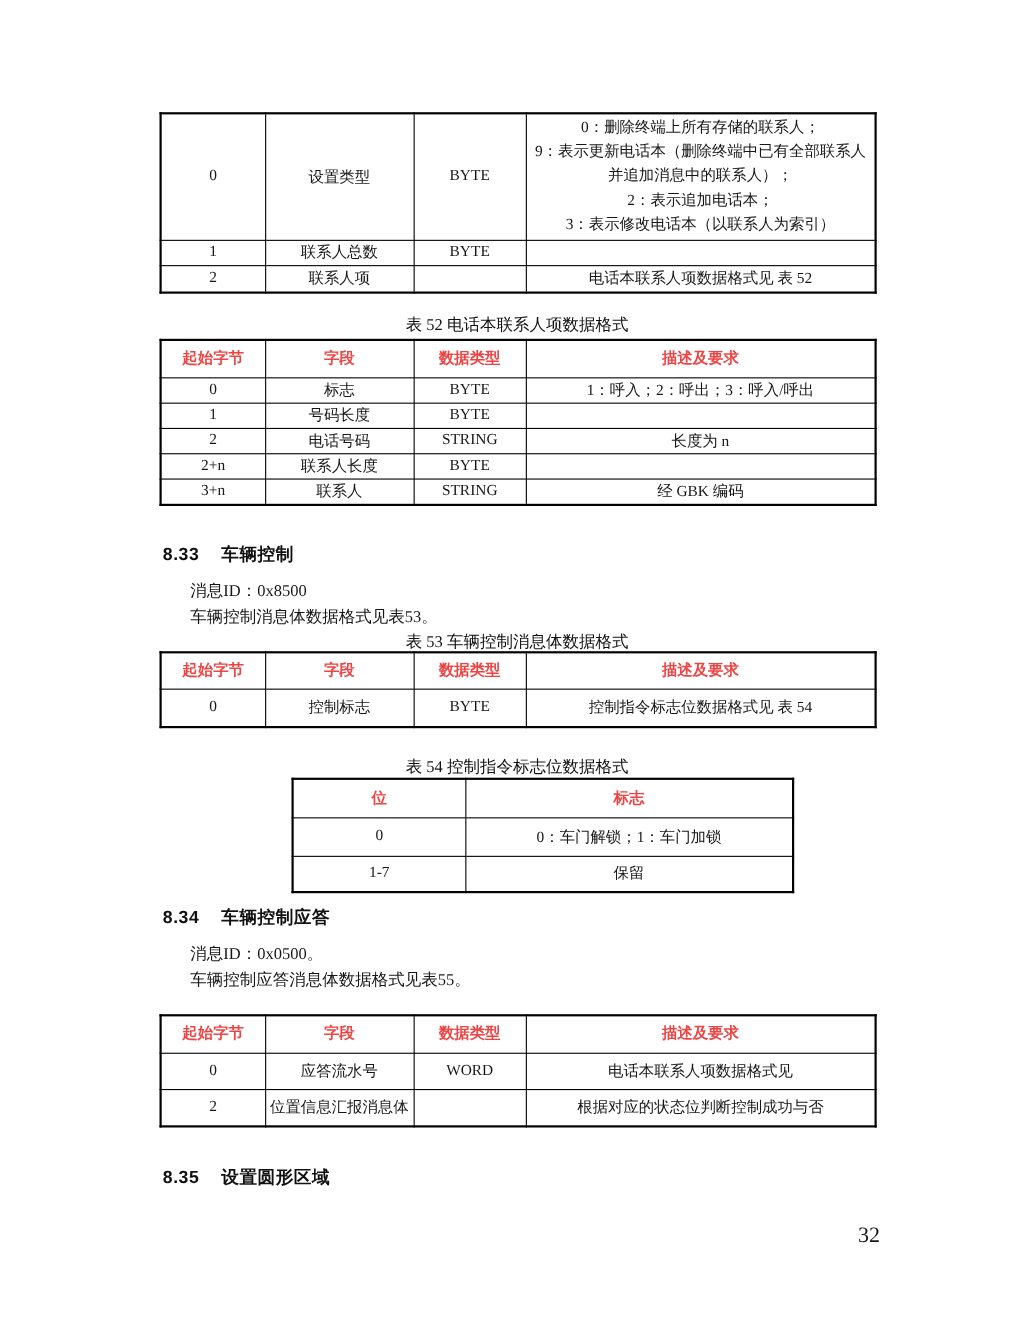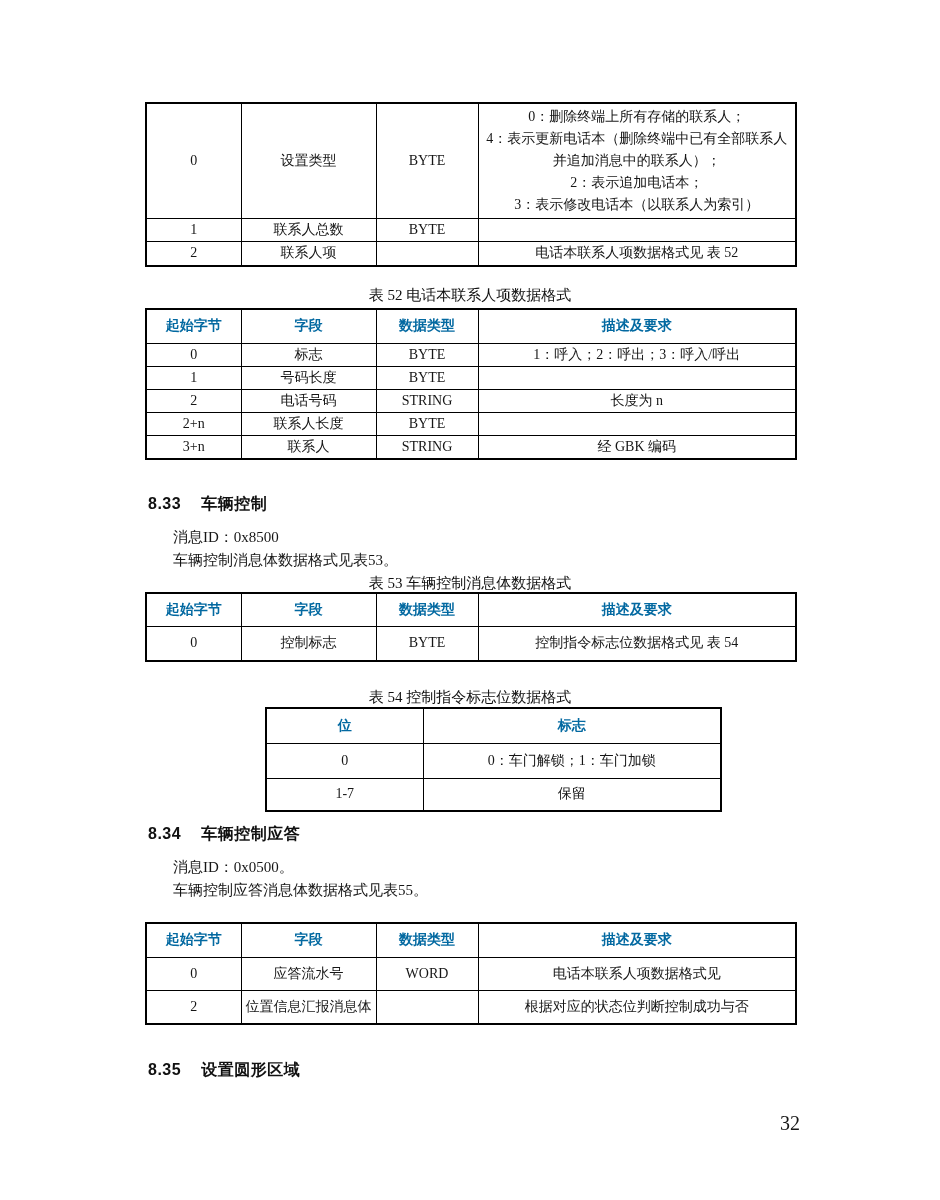--- a/index.html
+++ b/index.html
@@ -59,7 +59,7 @@
       <td class="c">BYTE</td>
       <td class="d">
         <div class="desc-line">0：删除终端上所有存储的联系人；</div>
-        <div class="desc-line">4：表示更新电话本（删除终端中已有全部联系人</div>
+        <div class="desc-line">9：表示更新电话本（删除终端中已有全部联系人</div>
         <div class="desc-line">并追加消息中的联系人）；</div>
         <div class="desc-line">2：表示追加电话本；</div>
         <div class="desc-line">3：表示修改电话本（以联系人为索引）</div>

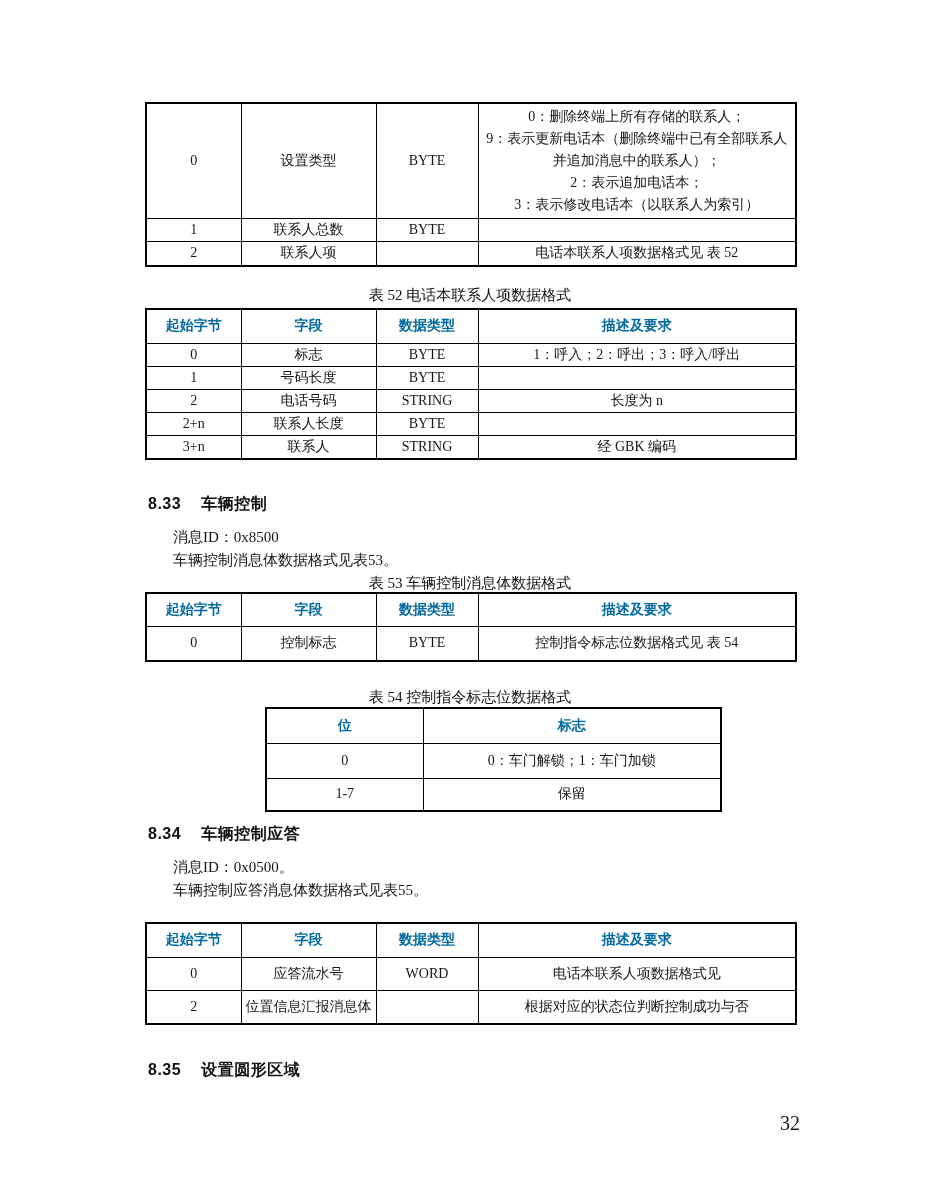--- a/index.html
+++ b/index.html
@@ -19,7 +19,7 @@
   }
   table.doc th {
     font-family:"Liberation Sans","DejaVu Sans",sans-serif;
-    font-weight:bold; text-align:center; font-size:14px; color:#0369a1;
+    font-weight:bold; text-align:center; font-size:14px; color:#ef4444;
   }
   td.c { text-align:center; font-family:"Liberation Serif","DejaVu Serif",serif; }
   td.d { text-align:center; padding:2px 7px; }

